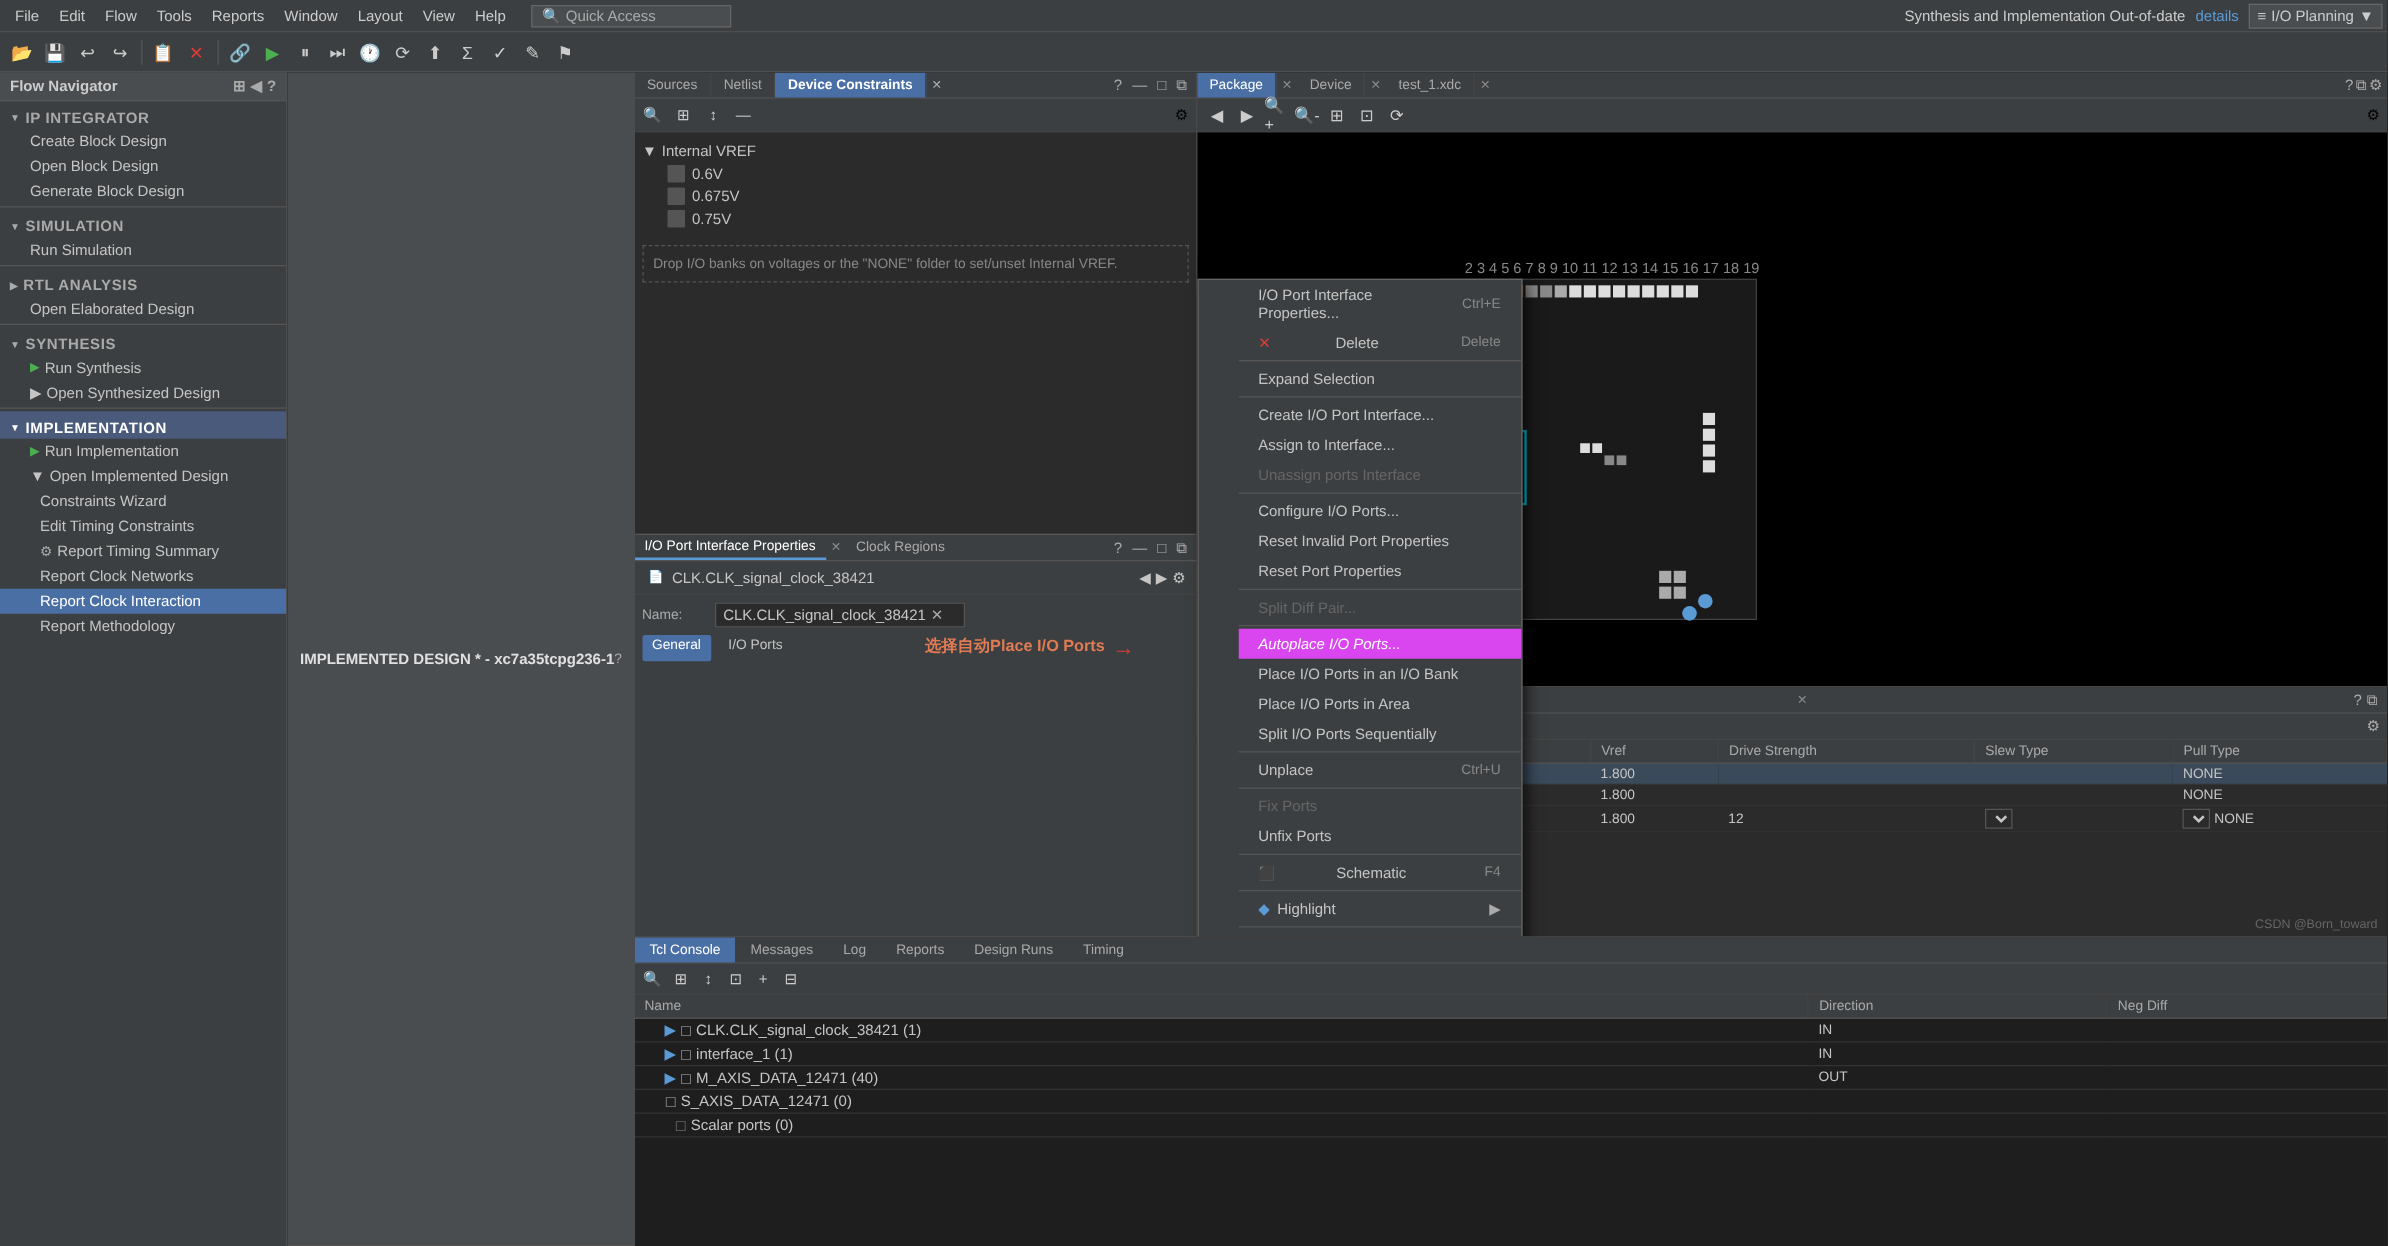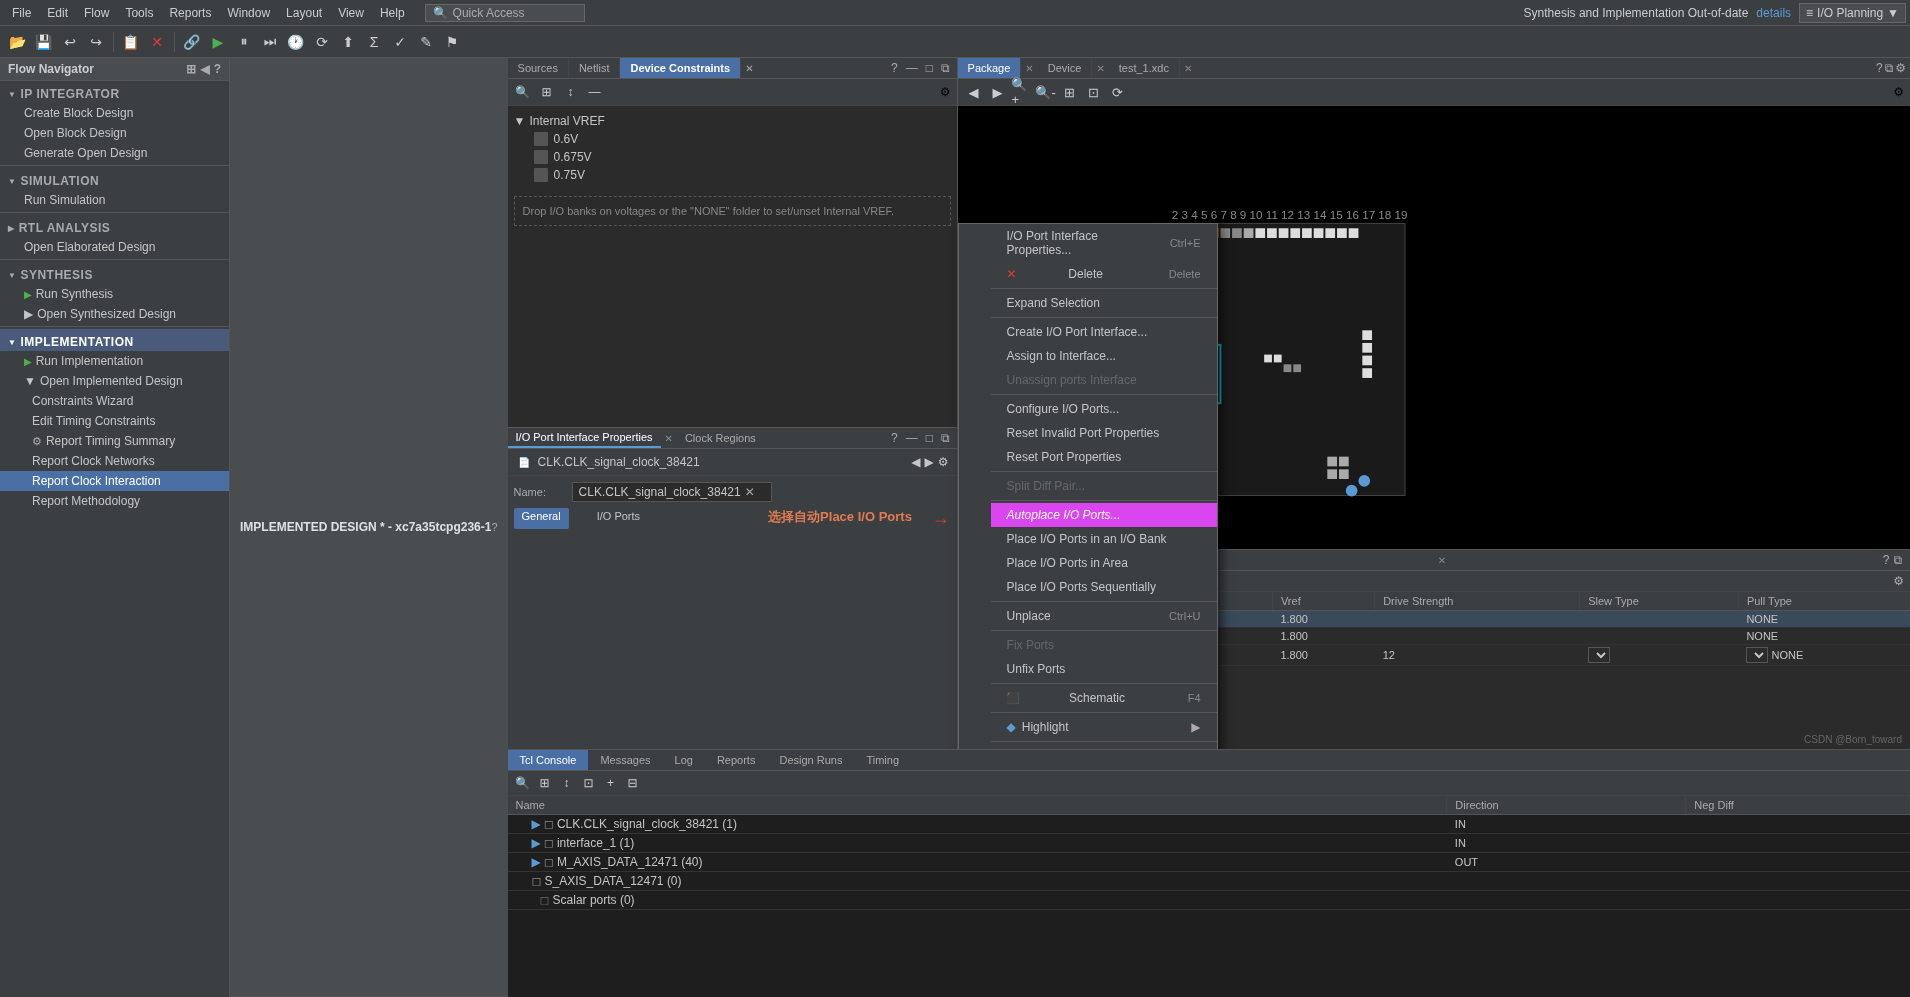--- a/index.html
+++ b/index.html
@@ -198,7 +198,7 @@
       </div>
       <div class="nav-item">Create Block Design</div>
       <div class="nav-item">Open Block Design</div>
-      <div class="nav-item">Generate Open Design</div>
+      <div class="nav-item">Generate Block Design</div>
       <div class="nav-section-divider"></div>
 
       <div class="nav-section">

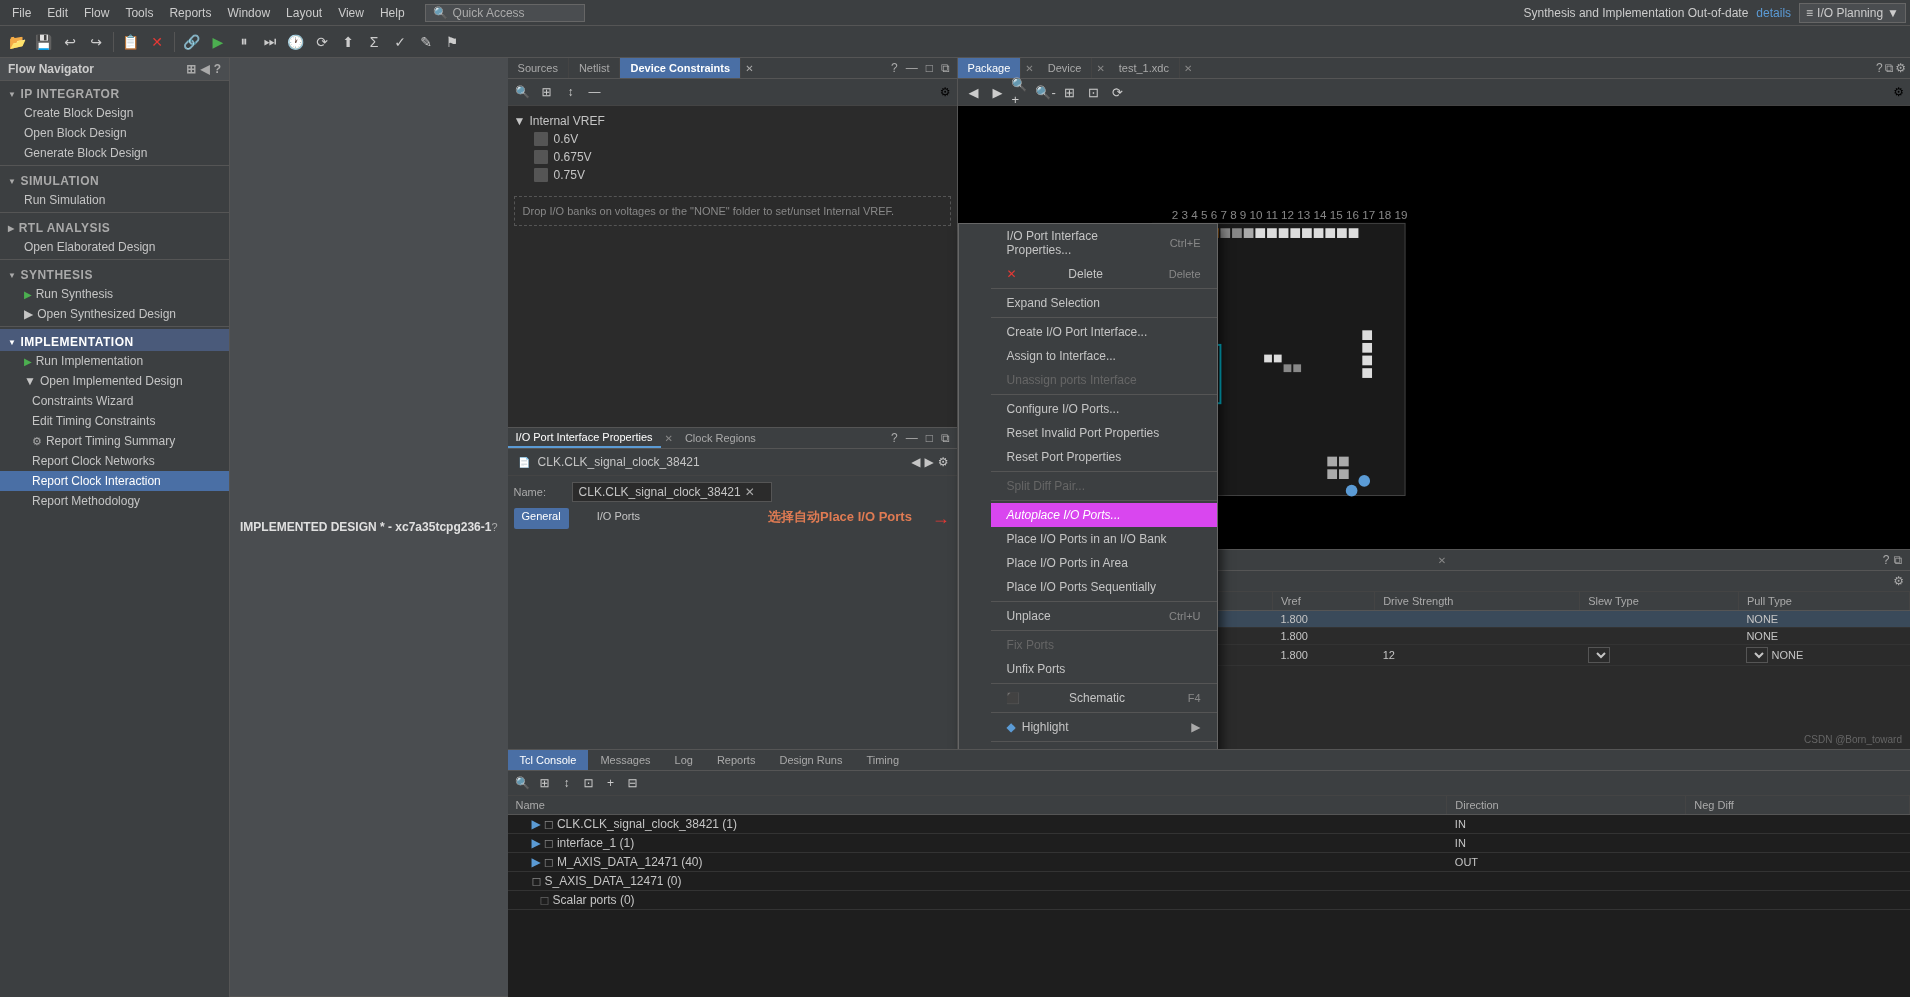--- a/index.html
+++ b/index.html
@@ -337,7 +337,7 @@
                   <span style="color:#aaa;cursor:pointer;">✕</span>
                 </div>
               </div>
-              <div style="display:flex;gap:20px;margin-top:6px;">
+              <div style="display:flex;gap:6px;margin-top:6px;">
                 <div class="general-btn">General</div>
                 <div class="io-ports-btn">I/O Ports</div>
                 <div style="margin-left:100px;color:#e07b53;font-weight:bold;font-size:13px;">选择自动Place I/O Ports</div>

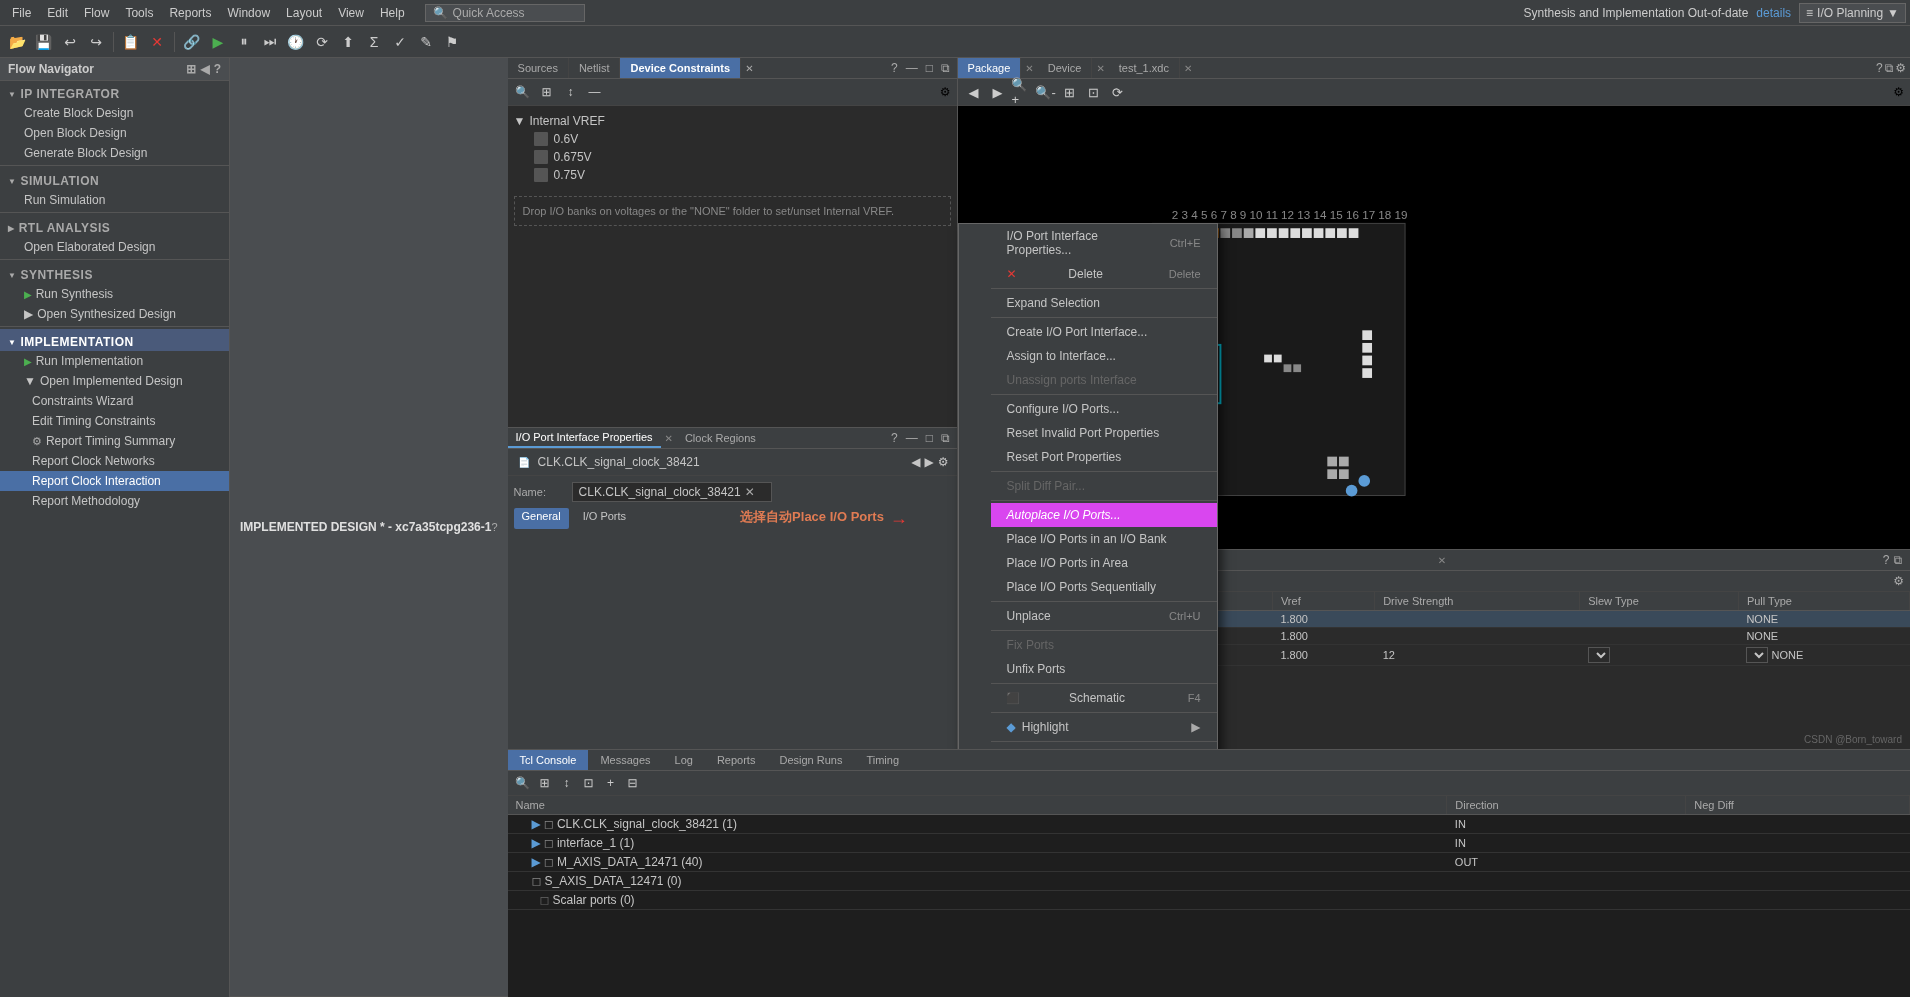--- a/index.html
+++ b/index.html
@@ -515,7 +515,7 @@
               <span>Place I/O Ports in Area</span>
             </div>
             <div class="cm-item">
-              <span>Place I/O Ports Sequentially</span>
+              <span>Split I/O Ports Sequentially</span>
             </div>
             <div class="cm-sep"></div>
             <div class="cm-item">

